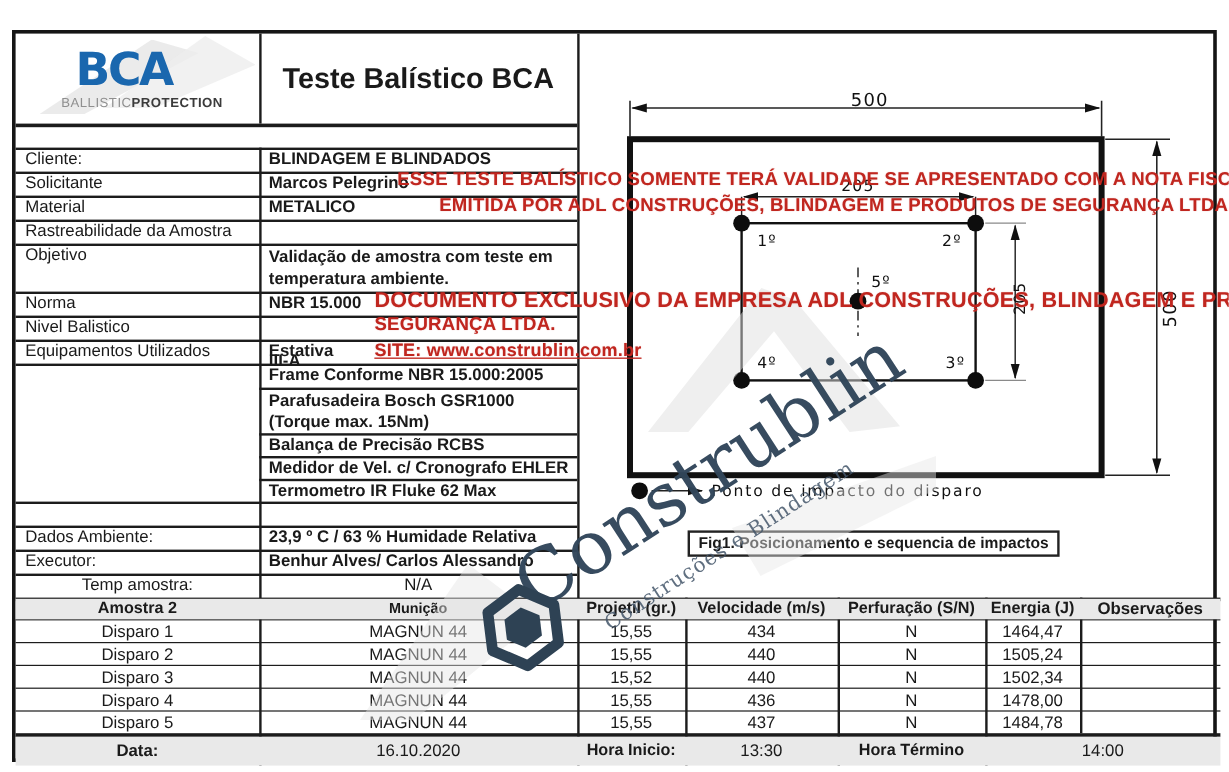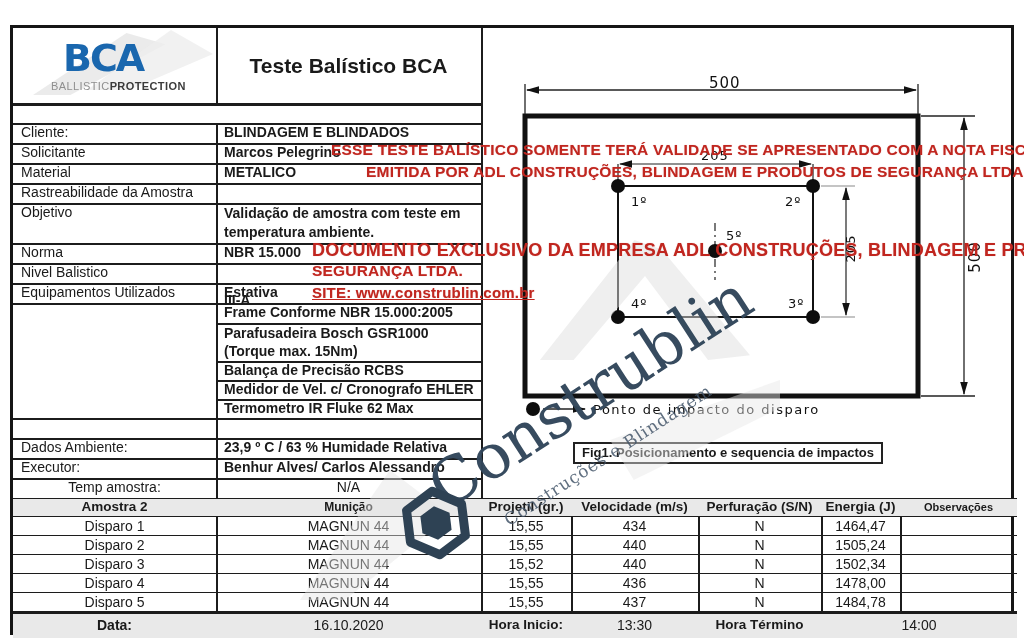--- a/index.html
+++ b/index.html
@@ -88,7 +88,7 @@
         <span style="color:#8f8f8f;">BALLISTIC</span><span style="color:#3b3b3b;font-weight:bold;">PROTECTION</span>
       </div>
     </div>
-    <div class="cell bold ctr" style="left:203px;top:0;width:265px;height:75px;line-height:75px;font-size:21px;">Teste Balístico BCA</div>
+    <div class="cell bold ctr" style="left:203px;top:0;width:265px;height:75px;line-height:75px;font-size:24px;">Teste Balístico BCA</div>
 
     <div class="cell lbl" style="left:0;top:95px;width:203px;height:20px;line-height:19px;">Cliente:</div>
     <div class="cell val" style="left:203px;top:95px;width:265px;height:20px;line-height:19px;">BLINDAGEM E BLINDADOS</div>

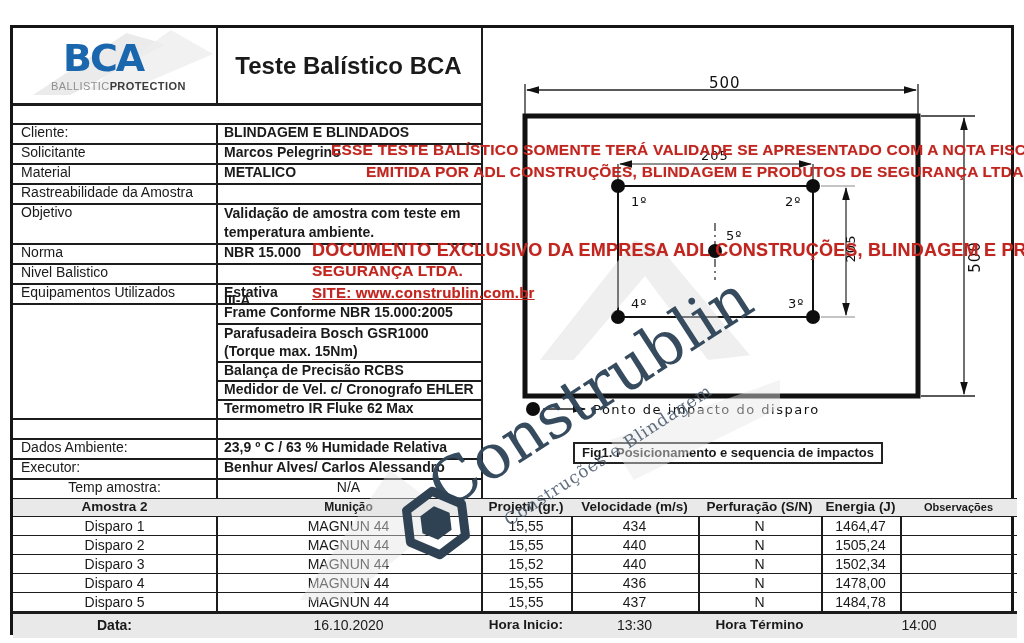--- a/index.html
+++ b/index.html
@@ -126,7 +126,7 @@
     <div class="cell bold ctr" style="left:558px;top:470px;width:127px;height:18px;line-height:18px;font-size:13.5px;">Velocidade (m/s)</div>
     <div class="cell bold ctr" style="left:685px;top:470px;width:123px;height:18px;line-height:18px;font-size:13.5px;">Perfuração (S/N)</div>
     <div class="cell bold ctr" style="left:808px;top:470px;width:79px;height:18px;line-height:18px;font-size:13.5px;">Energia (J)</div>
-    <div class="cell bold ctr" style="left:887px;top:470px;width:117px;height:18px;line-height:18px;font-size:11px;">Observações</div>
+    <div class="cell bold ctr" style="left:887px;top:470px;width:117px;height:18px;line-height:18px;font-size:14px;">Observações</div>
 
     <div class="cell ctr" style="left:0;top:489px;width:203px;height:18px;line-height:18px;">Disparo 1</div>
     <div class="cell ctr" style="left:203px;top:489px;width:265px;height:18px;line-height:18px;">MAGNUN 44</div>

